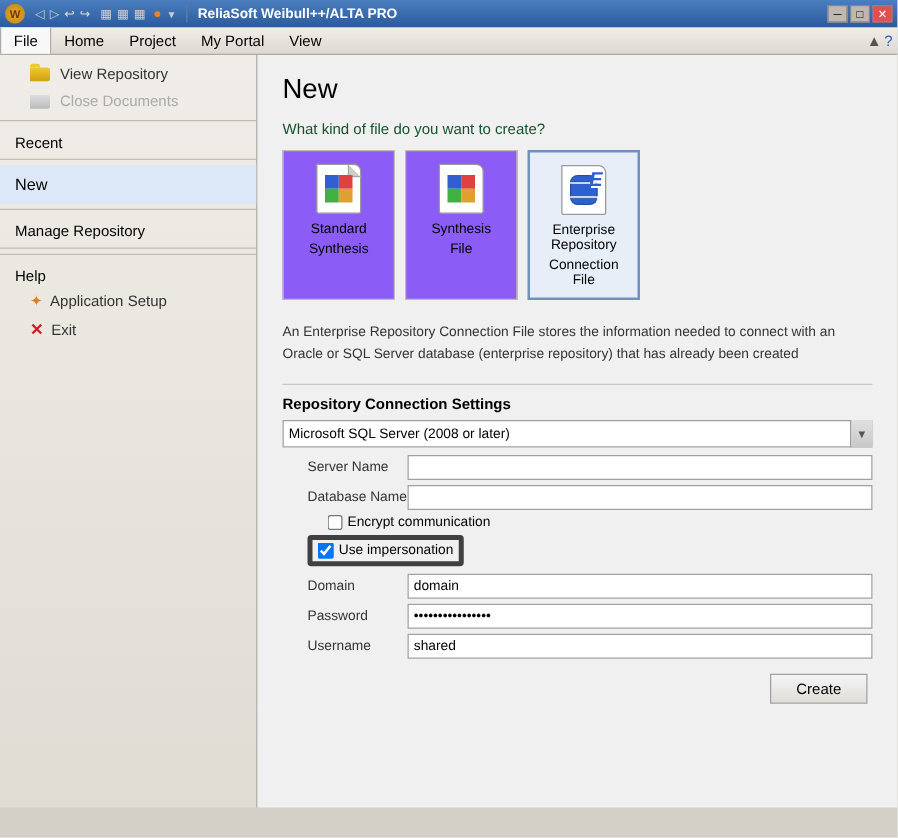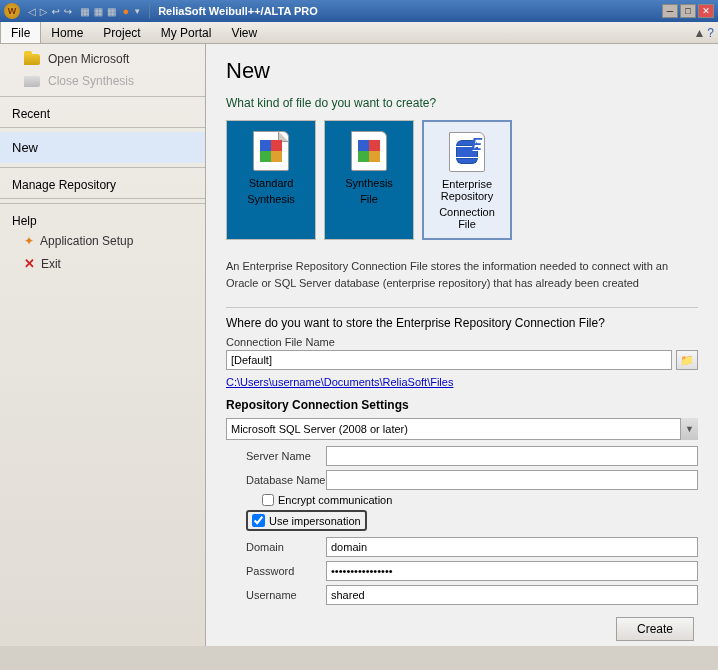--- a/index.html
+++ b/index.html
@@ -410,7 +410,7 @@
           <span style="position:absolute; top:-3px; left:0; width:8px; height:3px; background:#f0c830; border-radius:2px 2px 0 0; display:block;"></span>
         </span>
       </span>
-      <span>Open Microsoft</span>
+      <span>View Repository</span>
     </div>
 
     <div class="sidebar-sub-item disabled">

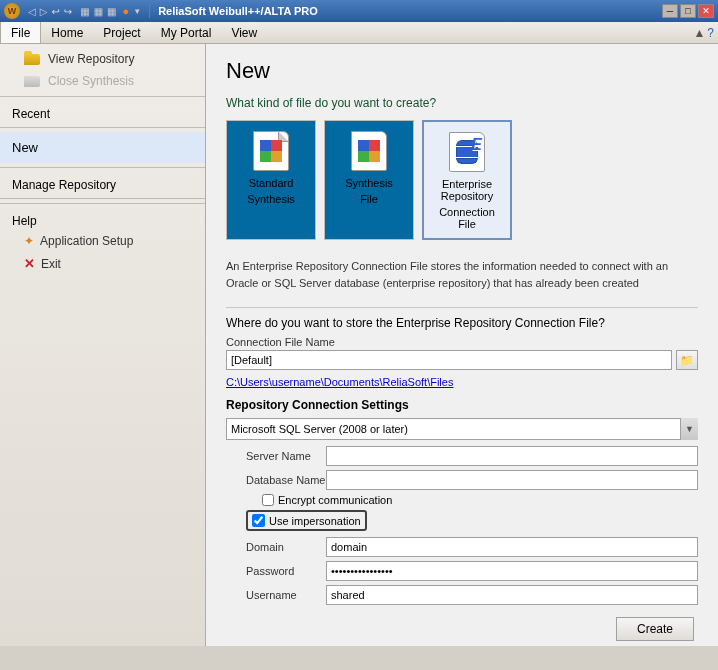--- a/index.html
+++ b/index.html
@@ -418,7 +418,7 @@
         <span style="display:inline-block; width:16px; height:11px; background:linear-gradient(to bottom,#ddd,#bbb); border-radius:0 2px 2px 0; position:relative; top:2px;">
         </span>
       </span>
-      <span>Close Synthesis</span>
+      <span>Close Documents</span>
     </div>
 
     <div class="sidebar-divider"></div>

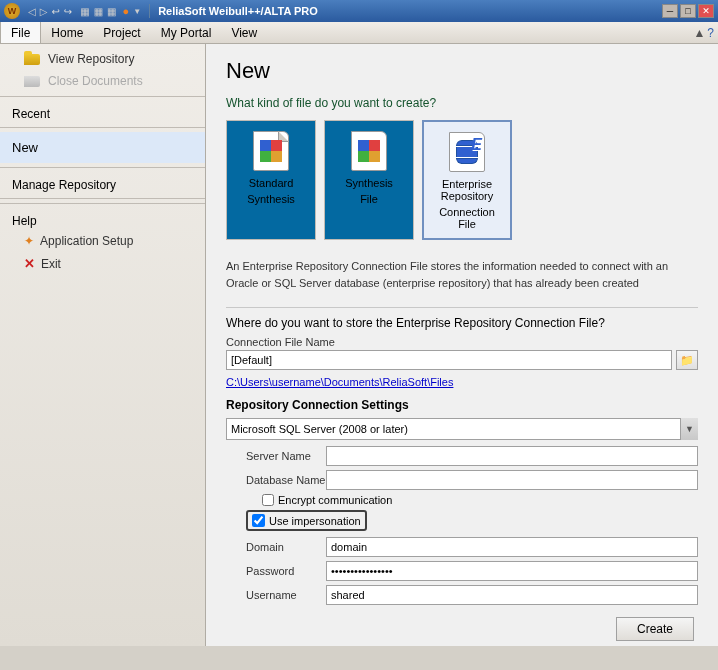--- a/index.html
+++ b/index.html
@@ -148,7 +148,7 @@
       width: 90px;
       padding: 8px 6px;
       border: 1px solid #c0bbb4;
-      background: #0369a1;
+      background: #8b5cf6;
       display: flex; flex-direction: column; align-items: center;
       gap: 4px;
       cursor: pointer;

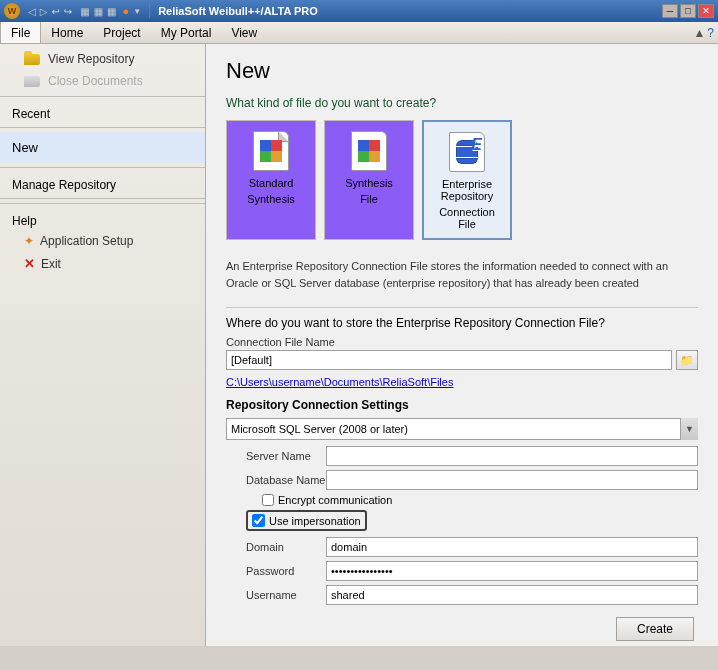--- a/index.html
+++ b/index.html
@@ -519,17 +519,6 @@
 
     <div class="section-separator"></div>
 
-    <div style="margin-bottom:8px;">
-      <div class="form-section-title" style="font-weight:normal; font-size:12px; margin-bottom:6px;">Where do you want to store the Enterprise Repository Connection File?</div>
-      <div class="form-label">Connection File Name</div>
-      <div class="form-row">
-        <input type="text" class="text-input" value="[Default]" style="">
-        <button class="folder-btn">
-          <span style="font-size:11px;">📁</span>
-        </button>
-      </div>
-      <div class="path-text">C:\Users\username\Documents\ReliaSoft\Files</div>
-    </div>
 
     <div style="margin-bottom:6px;">
       <div class="form-section-title">Repository Connection Settings</div>

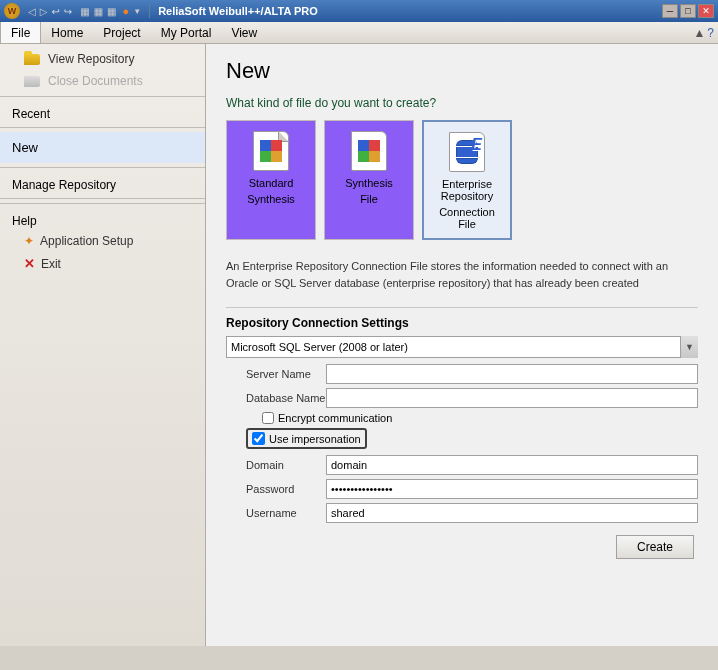--- a/index.html
+++ b/index.html
@@ -331,10 +331,10 @@
     }
     .checkbox-row input[type="checkbox"] { width: 12px; height: 12px; margin: 0; }
     .impersonation-row {
-      display: flex; align-items: center; gap: 4px;
+      display: flex; gap: 4px;
       margin-bottom: 6px;
       font-size: 11px;
-      border: 2px solid #404040;
+      border: 4px solid #404040;
       border-radius: 3px;
       padding: 2px 4px;
       width: fit-content;

